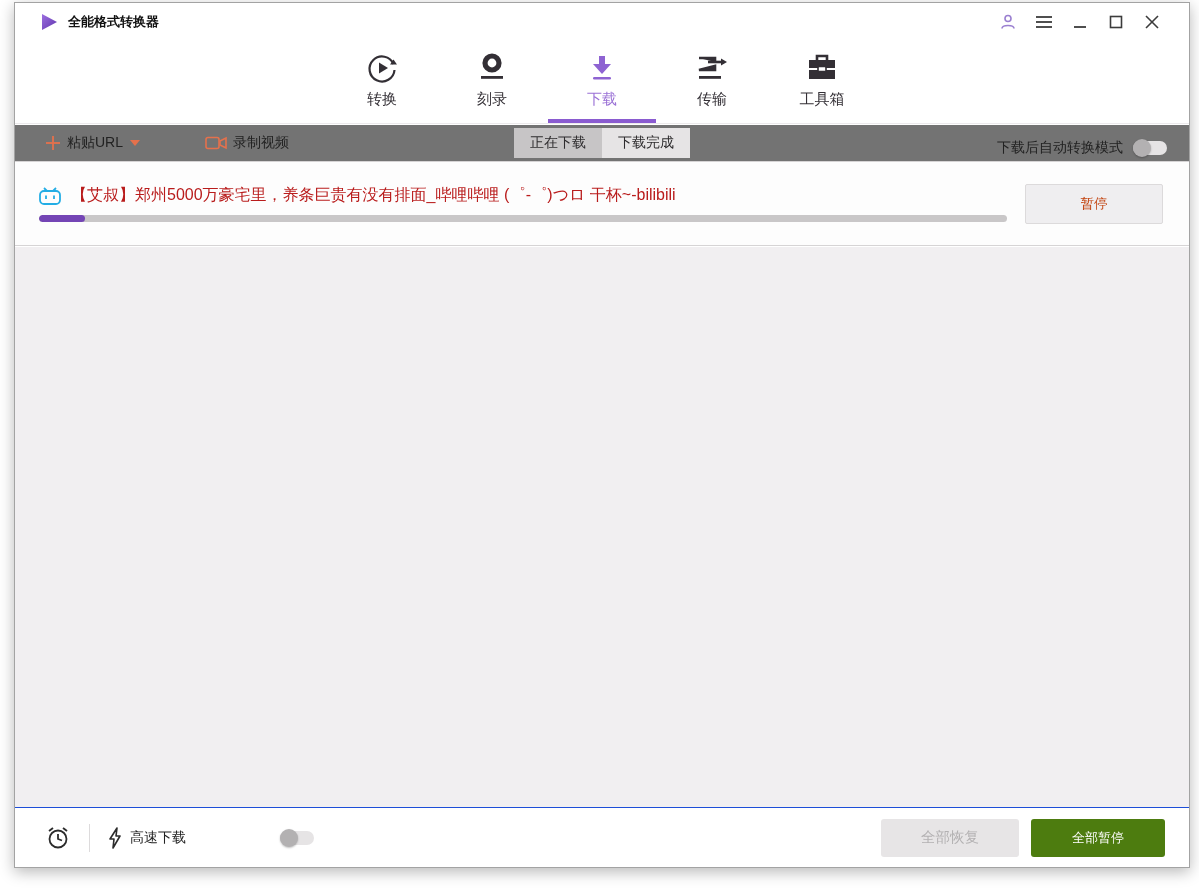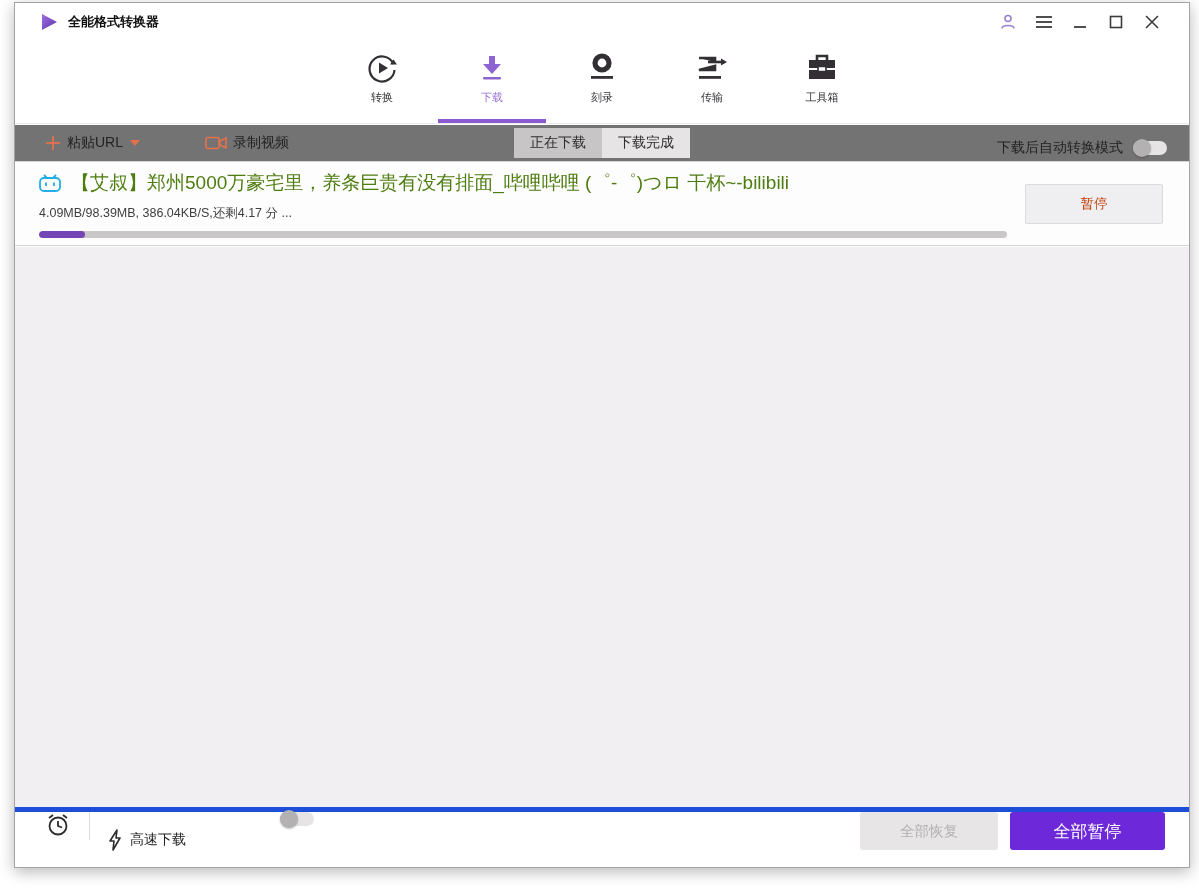--- a/index.html
+++ b/index.html
@@ -23,7 +23,7 @@
   .nav-tabs { display:flex; gap:46px; }
   .nav-tab { position:relative; width:64px; height:100%; display:flex; flex-direction:column; align-items:center; padding-top:8px; cursor:pointer; }
   .nav-tab .nt-icon { height:38px; display:flex; align-items:center; justify-content:center; }
-  .nav-tab .nt-label { margin-top:3px; font-size:11px; color:#343036; white-space:nowrap; }
+  .nav-tab .nt-label { margin-top:3px; font-size:15px; color:#343036; white-space:nowrap; }
   .nav-tab.active .nt-label { color:#9b72d6; }
   .nav-tab.active::after { content:""; position:absolute; left:50%; transform:translateX(-50%); bottom:0; width:108px; height:4px; background:#8a5bd0; }
 

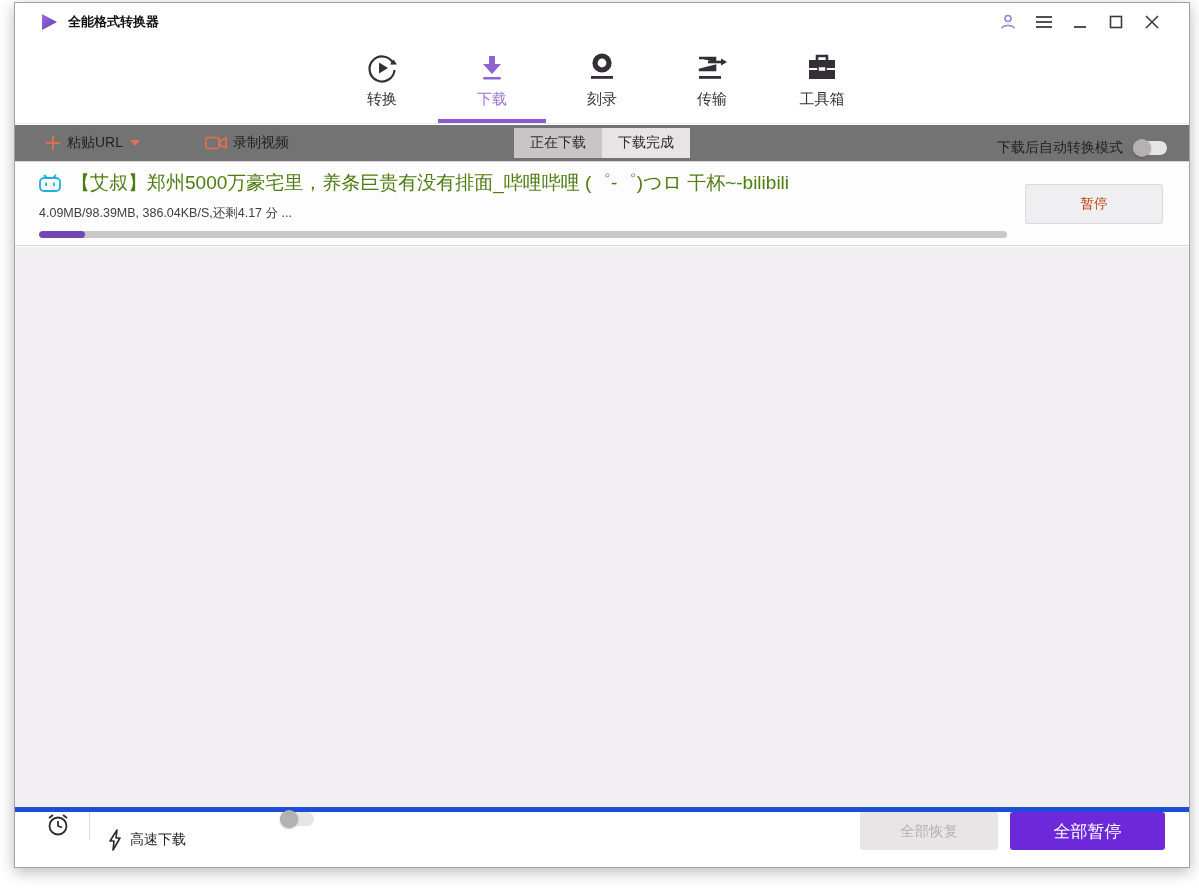--- a/index.html
+++ b/index.html
@@ -137,6 +137,15 @@
         </span>
         <span class="nt-label">转换</span>
       </div>
+      <div class="nav-tab">
+        <span class="nt-icon">
+          <svg width="36" height="36" viewBox="0 0 36 36" fill="none">
+            <circle cx="18" cy="13" r="7" stroke="#332f35" stroke-width="5.2"></circle>
+            <rect x="7" y="26" width="22" height="2.8" fill="#332f35"></rect>
+          </svg>
+        </span>
+        <span class="nt-label">刻录</span>
+      </div>
       <div class="nav-tab active">
         <span class="nt-icon">
           <svg width="36" height="36" viewBox="0 0 36 36">
@@ -146,15 +155,6 @@
           </svg>
         </span>
         <span class="nt-label">下载</span>
-      </div>
-      <div class="nav-tab">
-        <span class="nt-icon">
-          <svg width="36" height="36" viewBox="0 0 36 36" fill="none">
-            <circle cx="18" cy="13" r="7" stroke="#332f35" stroke-width="5.2"></circle>
-            <rect x="7" y="26" width="22" height="2.8" fill="#332f35"></rect>
-          </svg>
-        </span>
-        <span class="nt-label">刻录</span>
       </div>
       <div class="nav-tab">
         <span class="nt-icon">

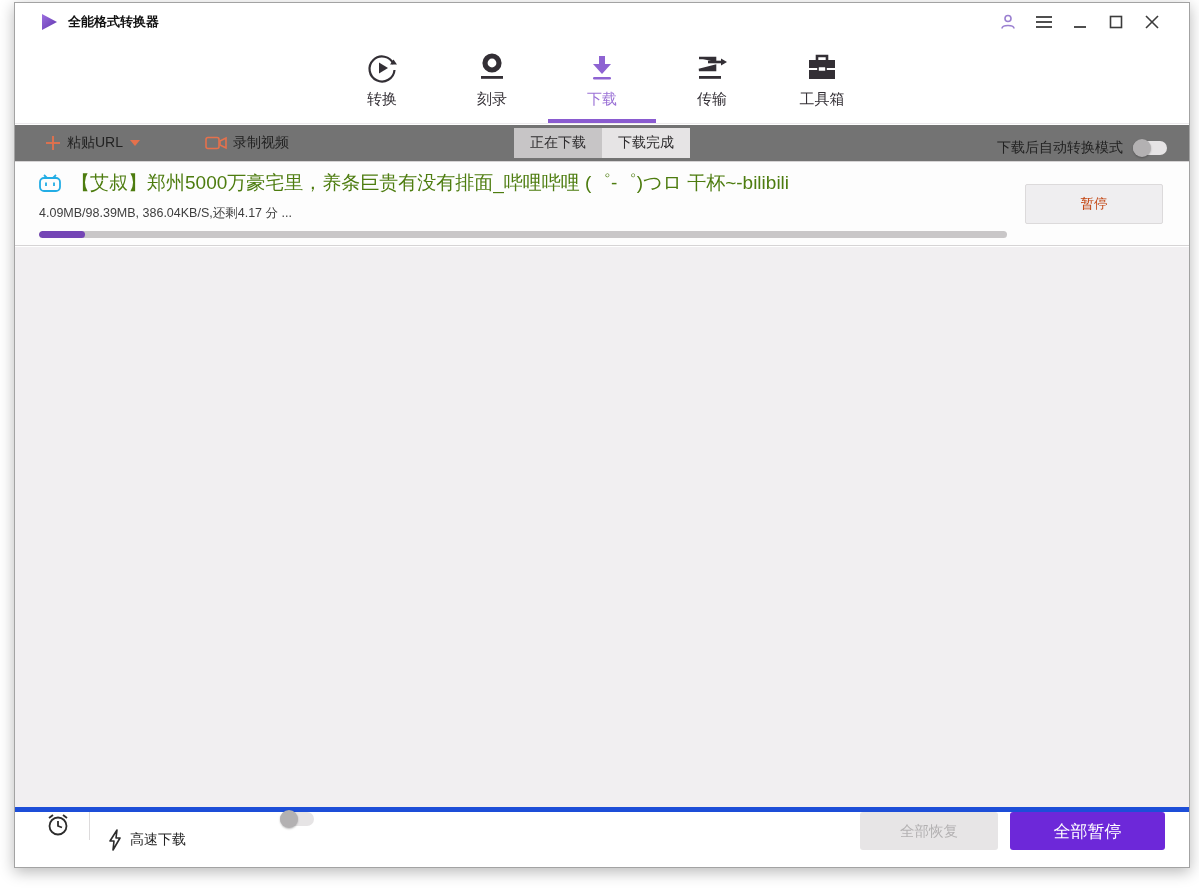--- a/index.html
+++ b/index.html
@@ -56,7 +56,7 @@
   .thumb-person { position:absolute; left:50%; top:14px; transform:translateX(-50%); }
   .item-main { flex:1; margin-left:24px; margin-right:18px; }
   .item-title-row { display:flex; align-items:center; gap:10px; }
-  .item-title { font-size:19px; color:#4d7c0f; white-space:nowrap; overflow:hidden; }
+  .item-title { font-size:16px; color:#b91c1c; white-space:nowrap; overflow:hidden; }
   .item-progress-text { margin-top:9px; font-size:12.5px; color:#3e3e3e; }
   .progress-track { margin-top:9px; width:100%; height:7px; border-radius:4px; background:#c9c7c8; overflow:hidden; }
   .progress-fill { height:100%; background:#7445b5; border-radius:4px; }

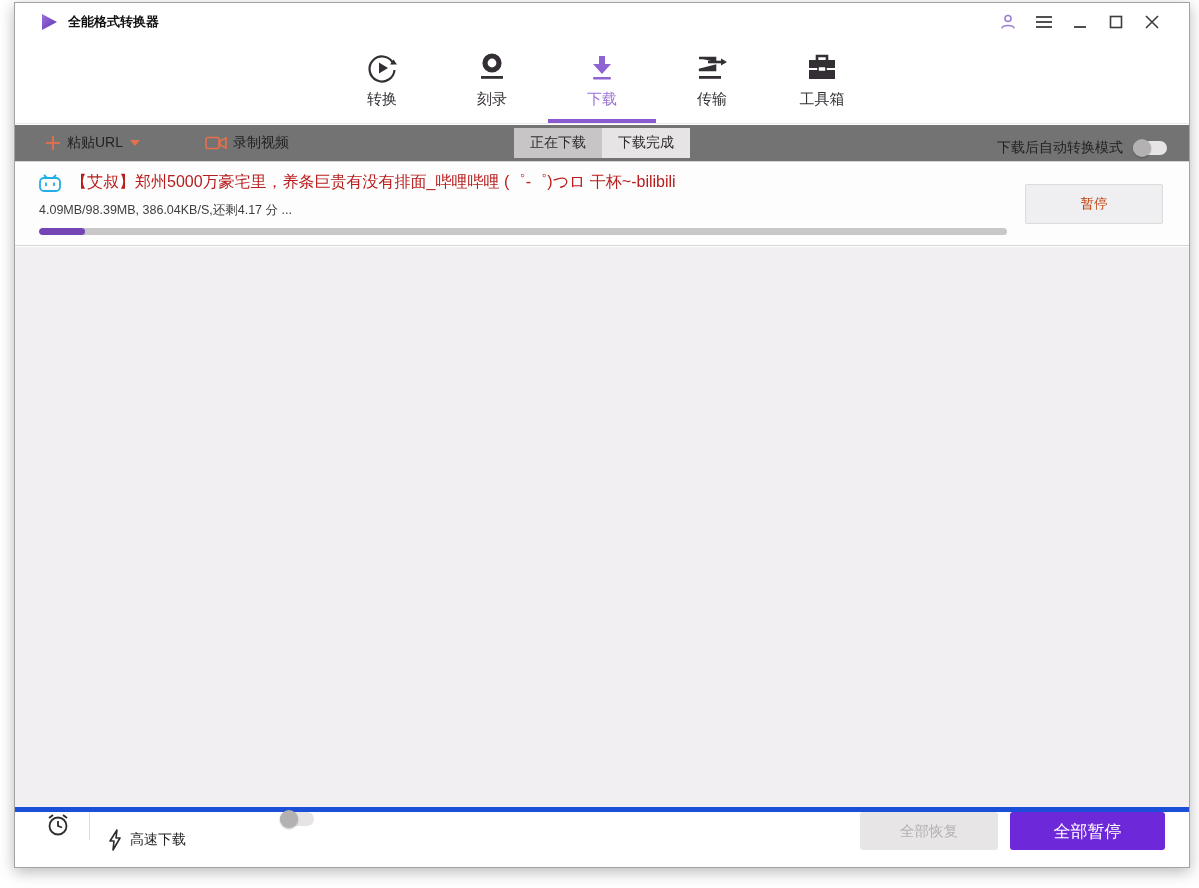--- a/index.html
+++ b/index.html
@@ -225,7 +225,6 @@
         </svg>
         <span class="item-title">【艾叔】郑州5000万豪宅里，养条巨贵有没有排面_哔哩哔哩 (゜-゜)つロ 干杯~-bilibili</span>
       </div>
-      <div class="item-progress-text">4.09MB/98.39MB, 386.04KB/S,还剩4.17 分 ...</div>
       <div class="progress-track">
         <div class="progress-fill" style="width: 4.8%;"></div>
       </div>

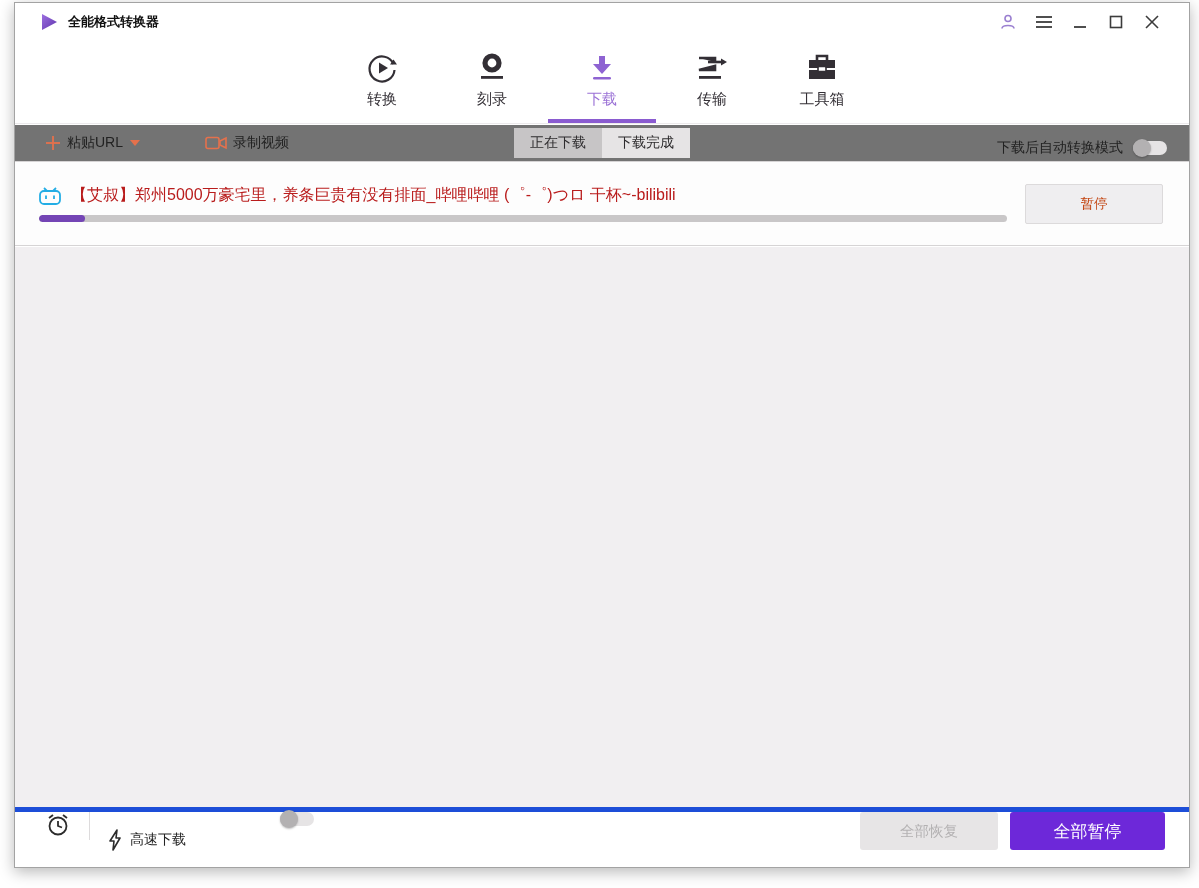--- a/index.html
+++ b/index.html
@@ -66,7 +66,7 @@
   .list-area { position:absolute; left:0; top:244px; width:100%; height:560px; background:#f1eff1; }
 
   
-  .footer { position:absolute; left:0; top:804px; width:100%; height:60px; background:#fff; border-top:5px solid #1d4ed8; display:flex; }
+  .footer { position:absolute; left:0; top:804px; width:100%; height:60px; background:#fff; border-top:1px solid #1d4ed8; display:flex; align-items:center; }
   .ft-clock { margin-left:30px; cursor:pointer; display:flex; }
   .ft-divider { width:1px; height:28px; background:#dddbdc; margin:0 18px; }
   .ft-speed { display:flex; align-items:center; gap:8px; }

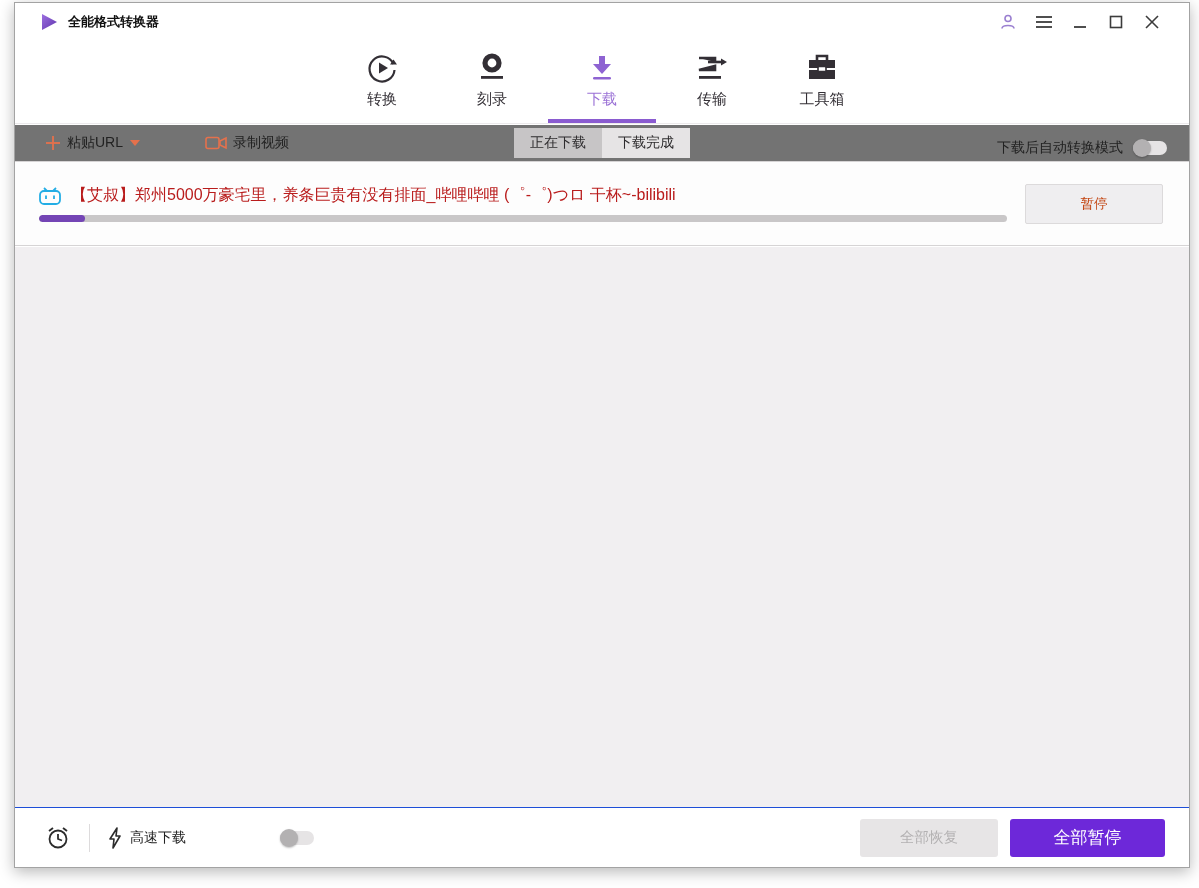--- a/index.html
+++ b/index.html
@@ -74,7 +74,7 @@
   .ft-switch { margin-left:94px; }
   .ft-buttons { margin-left:auto; margin-right:24px; display:flex; gap:12px; }
   .btn-resume-all { width:138px; height:38px; background:#e7e5e6; border:none; border-radius:3px; font-size:14.5px; color:#b3b1b2; display:flex; align-items:center; justify-content:center; cursor:default; }
-  .btn-pause-all { width:155px; height:38px; background:#6d28d9; border:none; border-radius:3px; font-size:17px; color:#fff; display:flex; align-items:center; justify-content:center; cursor:pointer; }
+  .btn-pause-all { width:134px; height:38px; background:#4d7c0f; border:none; border-radius:3px; font-size:13px; color:#fff; display:flex; align-items:center; justify-content:center; cursor:pointer; }
 </style>
 </head>
 <body>

